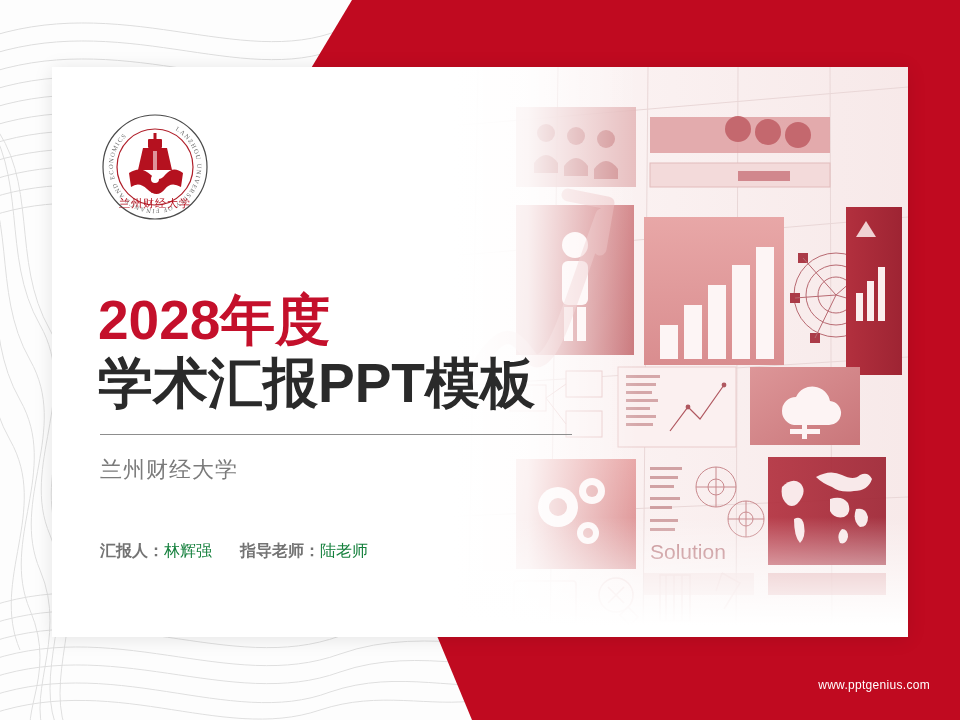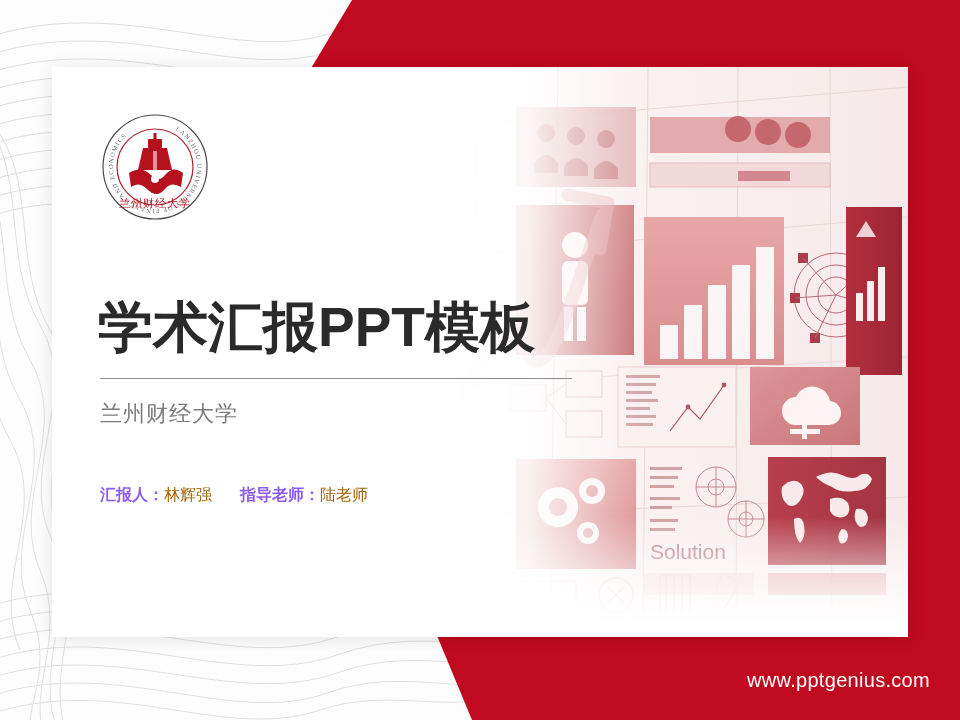--- a/index.html
+++ b/index.html
@@ -342,6 +342,7 @@
     </div>
 
     <div class="texts">
+      <div class="h-year">2028年度</div>
       <div class="h-main">学术汇报PPT模板</div>
       <div class="rule"></div>
       <div class="subtitle">兰州财经大学</div>

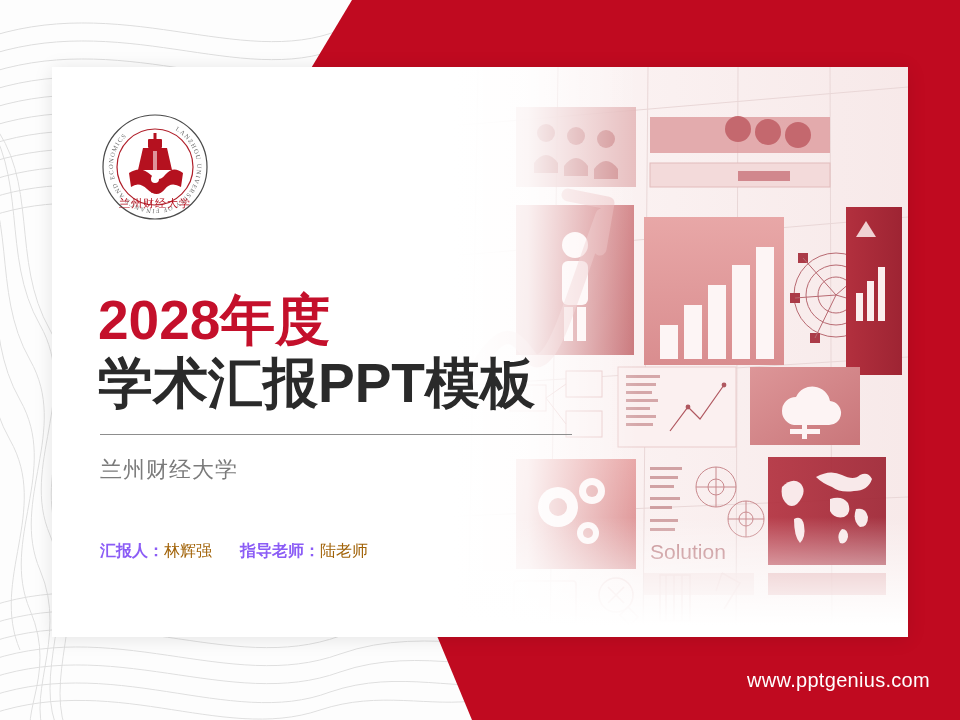--- a/index.html
+++ b/index.html
@@ -40,7 +40,7 @@
   .rule{width:472px;height:1px;background:#8d8d8d;margin:22px 0 0 2px;}
   .subtitle{font-size:22px;color:#7b7b7b;margin:20px 0 0 2px;letter-spacing:1px;white-space:nowrap;}
   .credits{margin:56px 0 0 2px;font-size:16px;color:#3a3a3a;white-space:nowrap;}
-  .credits .lbl{font-weight:bold;color:#8b5cf6;}
+  .credits .lbl{font-weight:bold;color:#737373;}
   .credits .val{color:#a16207;}
   .credits .gap{display:inline-block;width:28px;}
 

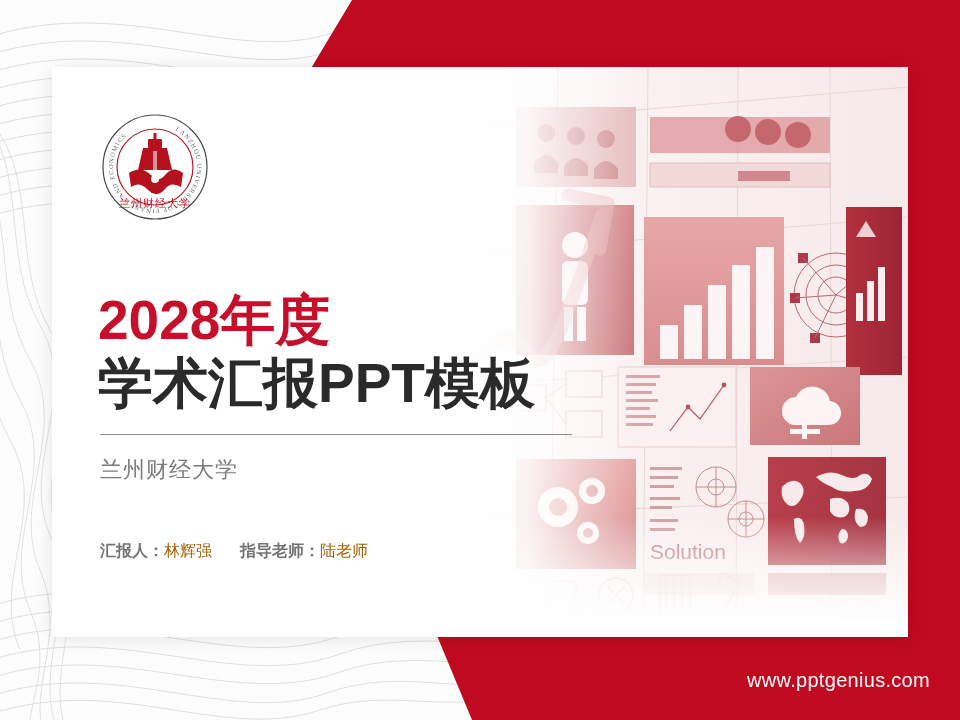--- a/index.html
+++ b/index.html
@@ -41,7 +41,7 @@
   .subtitle{font-size:22px;color:#7b7b7b;margin:20px 0 0 2px;letter-spacing:1px;white-space:nowrap;}
   .credits{margin:56px 0 0 2px;font-size:16px;color:#3a3a3a;white-space:nowrap;}
   .credits .lbl{font-weight:bold;color:#737373;}
-  .credits .val{color:#a16207;}
+  .credits .val{color:#15803d;}
   .credits .gap{display:inline-block;width:28px;}
 
   

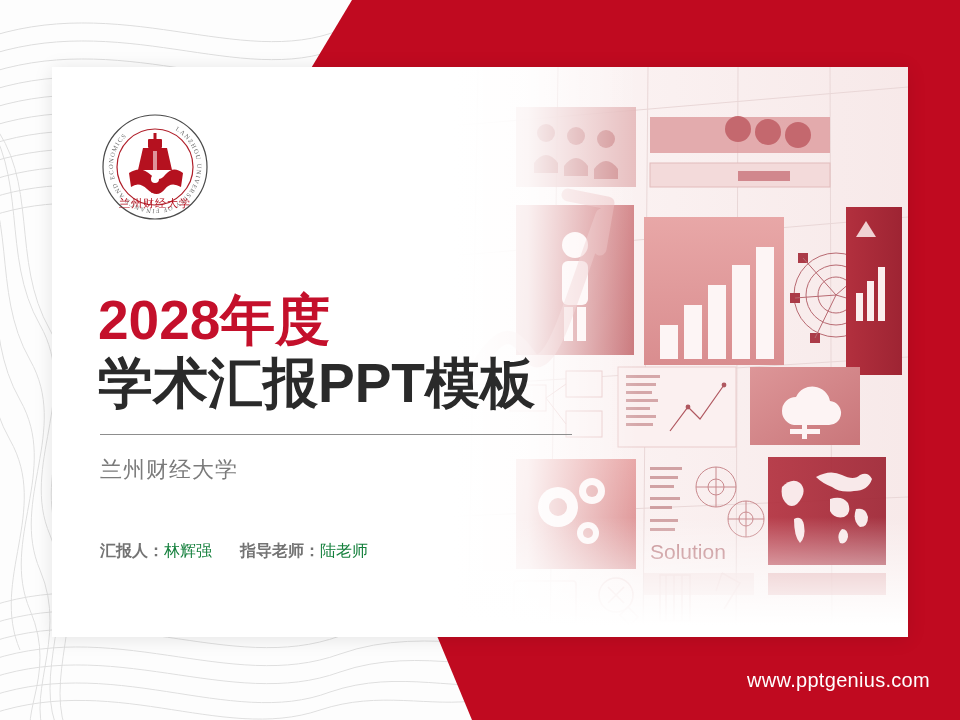--- a/index.html
+++ b/index.html
@@ -45,7 +45,7 @@
   .credits .gap{display:inline-block;width:28px;}
 
   
-  .footer-url{position:absolute;right:30px;bottom:28px;z-index:20;color:#ffffff;font-size:20px;
+  .footer-url{position:absolute;right:30px;bottom:28px;z-index:20;color:#ffffff;font-size:12px;
               letter-spacing:.3px;}
 </style>
 </head>

